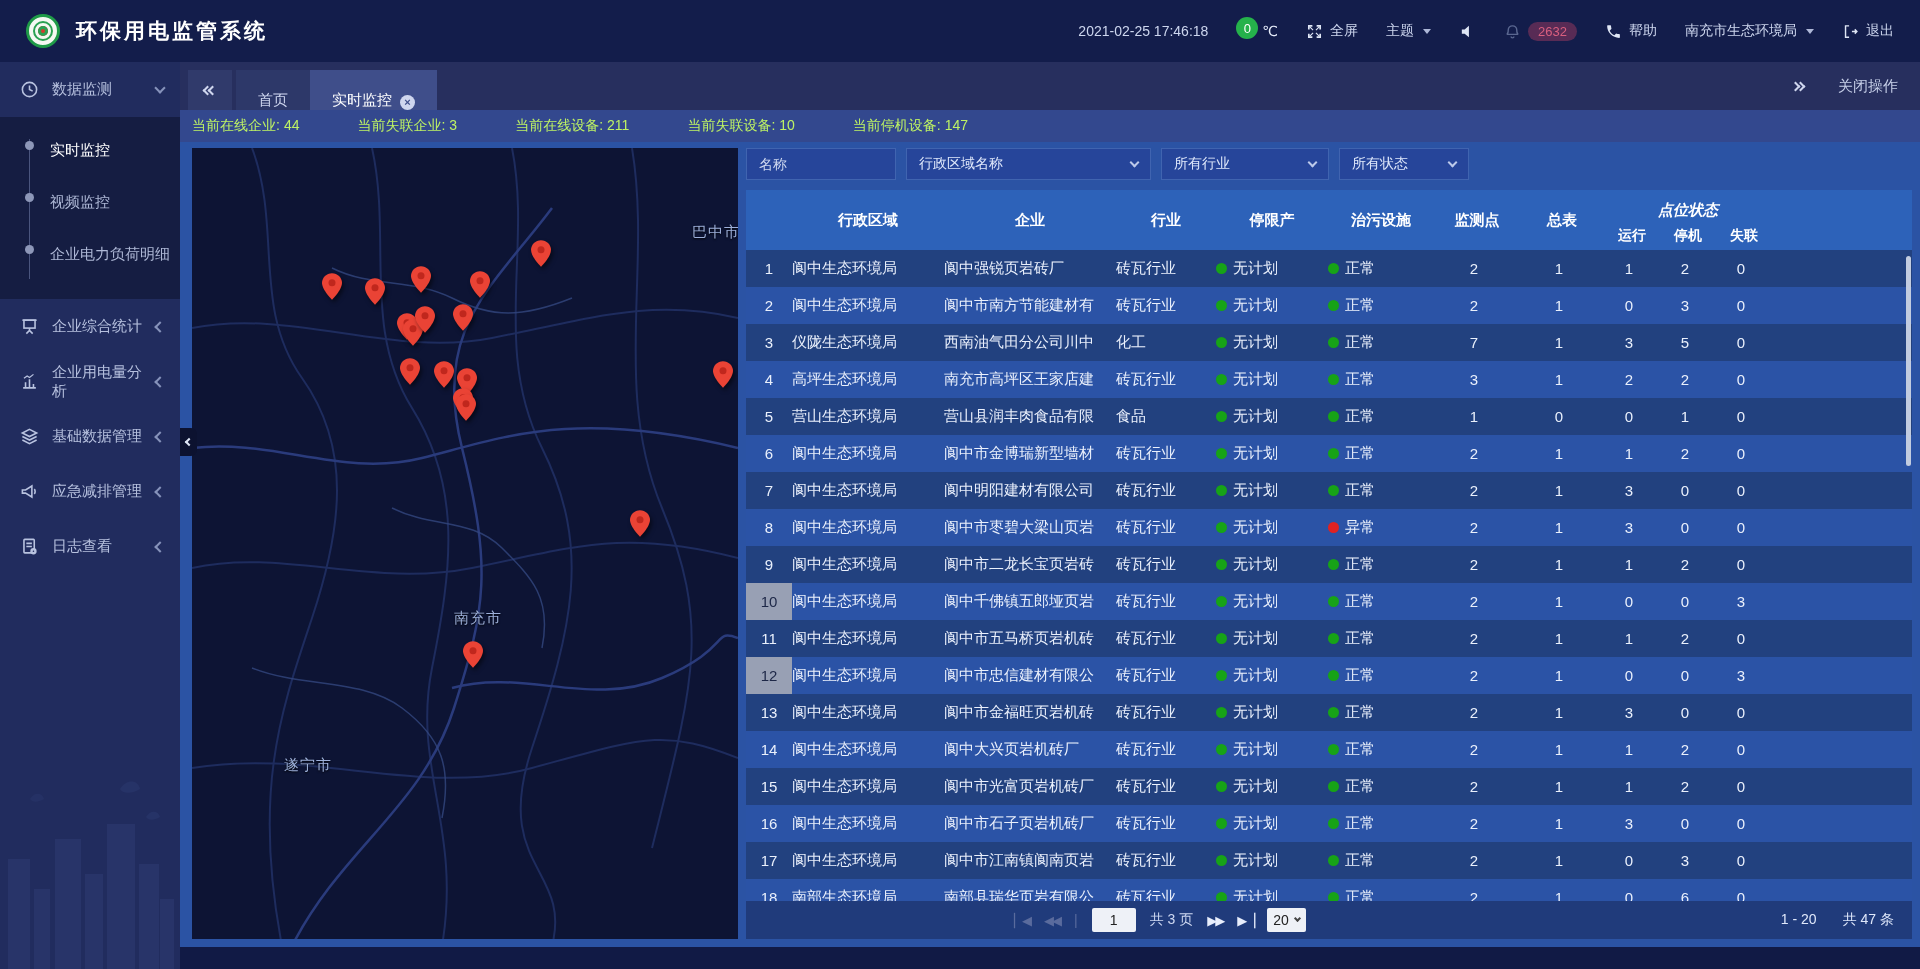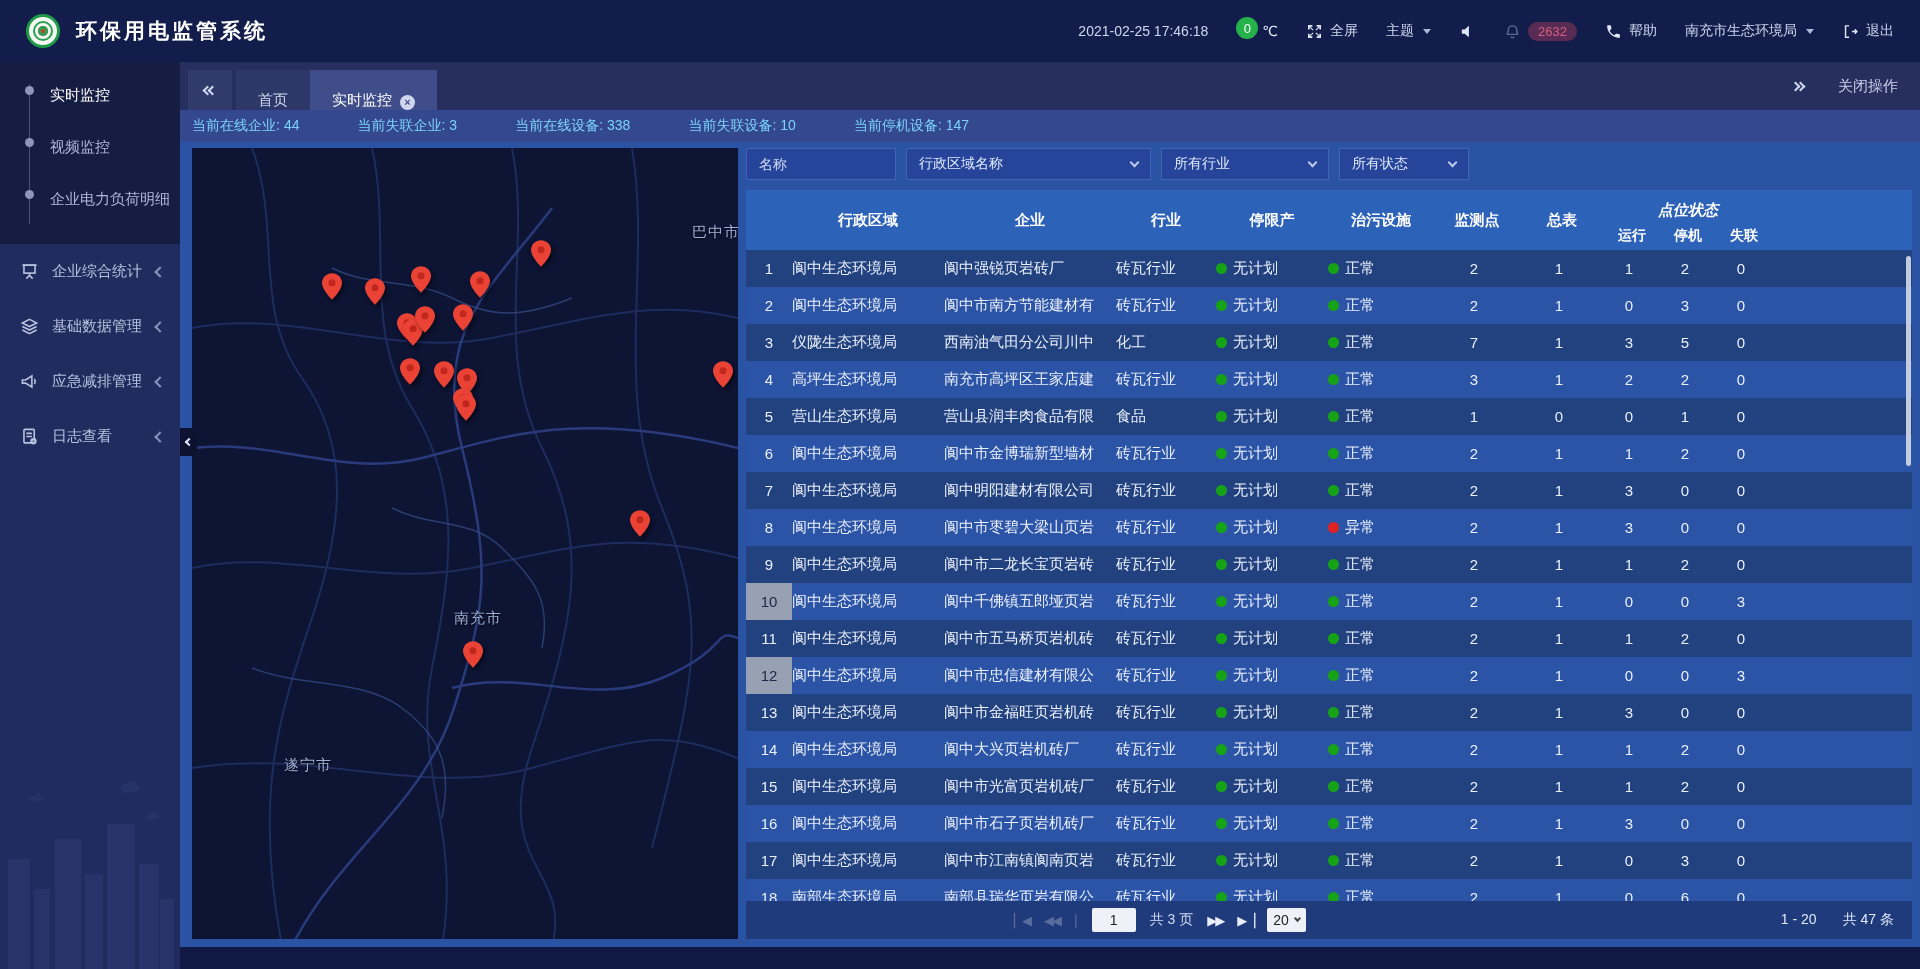--- a/index.html
+++ b/index.html
@@ -191,6 +191,16 @@
   <div class="body-row">
 
     <aside class="sidebar">
+      <div class="menu-group">
+        <span class="micon">
+          <svg viewBox="0 0 24 24" fill="none" stroke="#b9c3e0" stroke-width="2">
+              <circle cx="12" cy="12" r="9"></circle>
+              <path d="M12 7v5l4 2"></path>
+            </svg>
+        </span>
+        <span class="glabel">数据监测</span>
+        <span class="chev down"></span>
+      </div>
       <div class="submenu">
         <div class="submenu-item active">
           <span>实时监控</span>

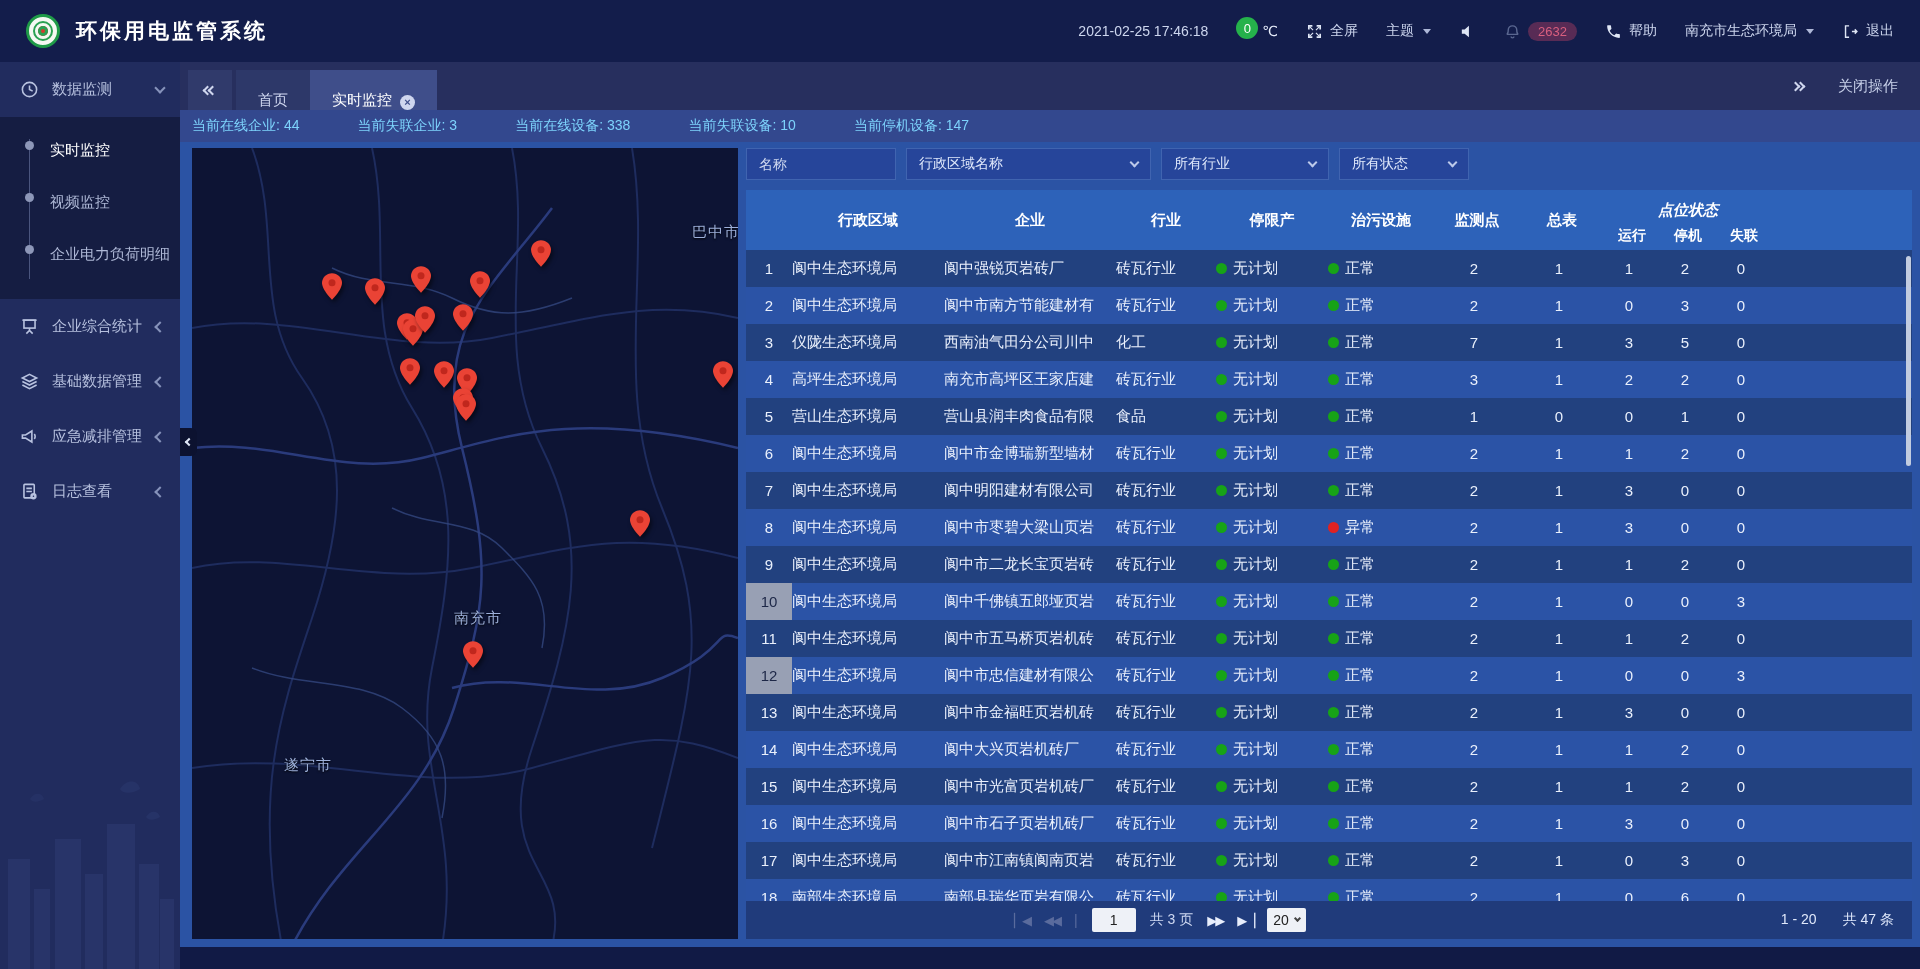--- a/index.html
+++ b/index.html
@@ -64,7 +64,7 @@
   .tab-ops { position:absolute; right:0; top:0; height:48px; display:flex; align-items:center; gap:34px; padding-right:22px; color:#c6cfe8; font-size:15px; }
 
   
-  .statsbar { height:32px; background:#33488e; display:flex; align-items:center; padding-left:12px; gap:58px; font-size:14px; color:#7dd3fc; flex-shrink:0; }
+  .statsbar { height:32px; background:#33488e; display:flex; align-items:center; padding-left:12px; gap:58px; font-size:14px; color:#bef264; flex-shrink:0; }
   .stat-item { white-space:nowrap; }
   .stat-item b { font-weight:normal; margin-left:4px; }
 

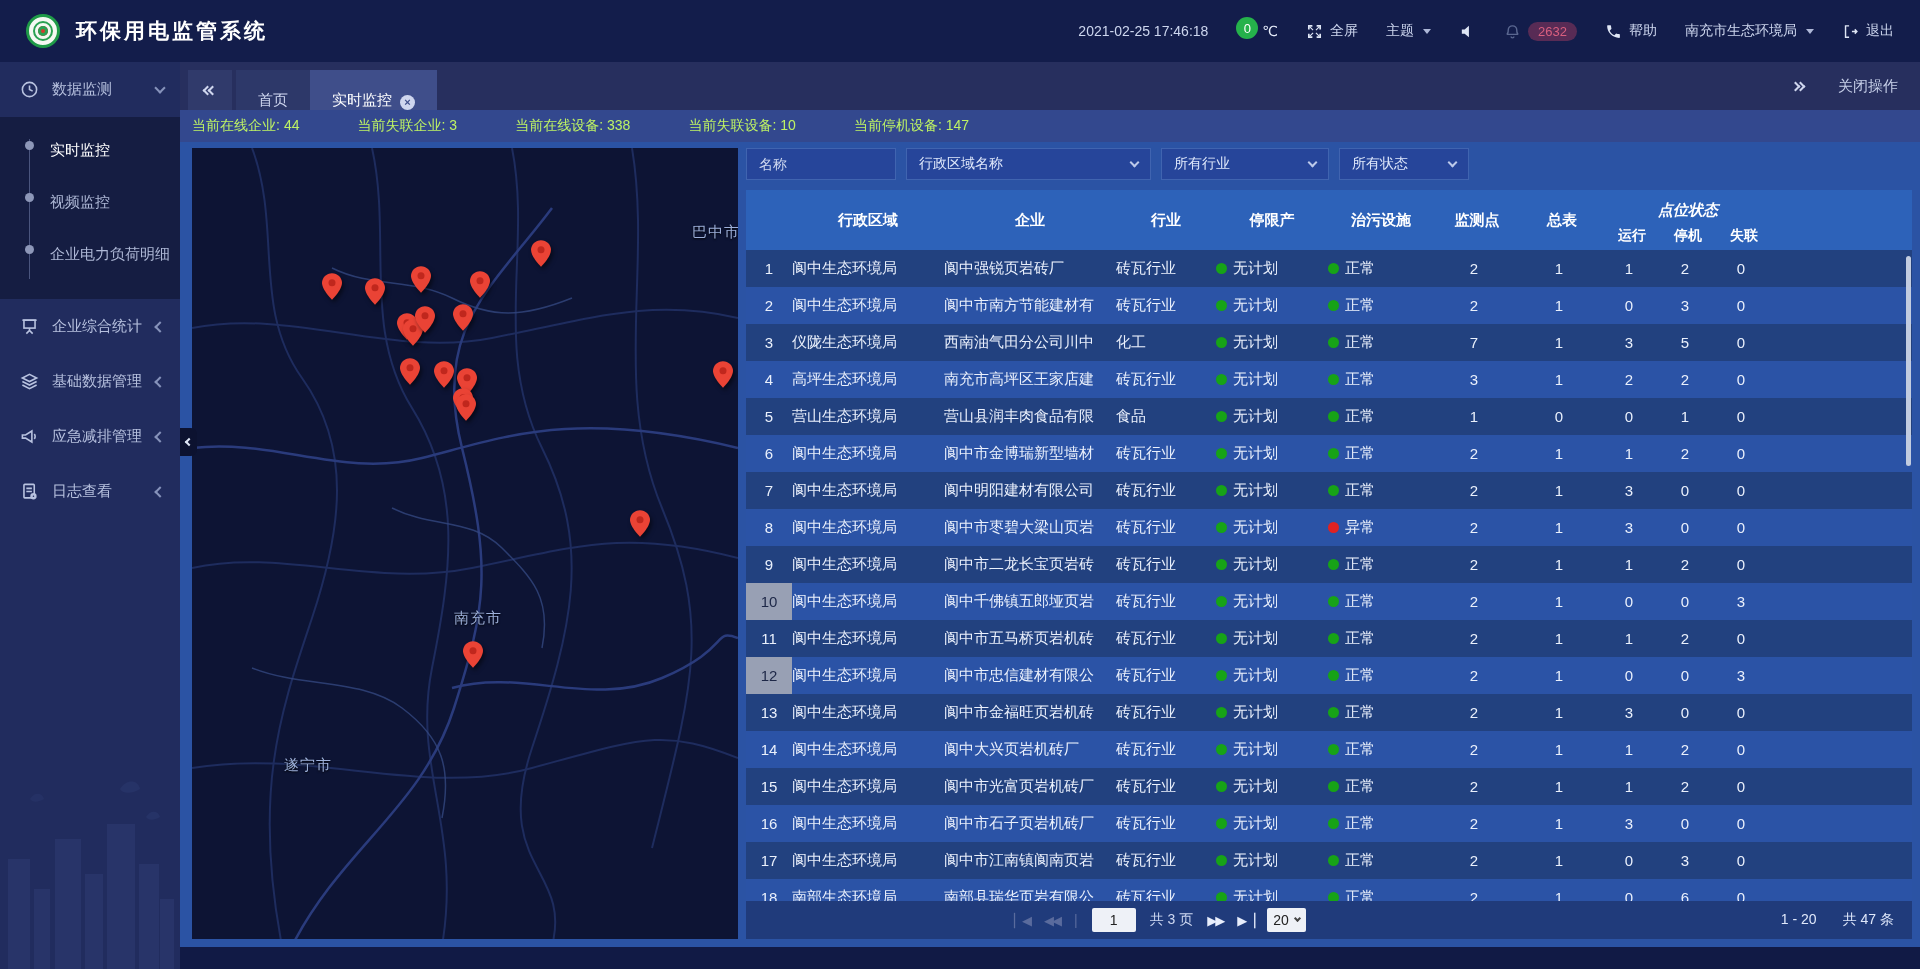--- a/index.html
+++ b/index.html
@@ -301,7 +301,7 @@
       <div class="statsbar">
         <span class="stat-item"><span>当前在线企业:</span><b>44</b></span>
         <span class="stat-item"><span>当前失联企业:</span><b>3</b></span>
-        <span class="stat-item"><span>当前在线设备:</span><b>338</b></span>
+        <span class="stat-item"><span>当前在线设备:</span><b>211</b></span>
         <span class="stat-item"><span>当前失联设备:</span><b>10</b></span>
         <span class="stat-item"><span>当前停机设备:</span><b>147</b></span>
       </div>

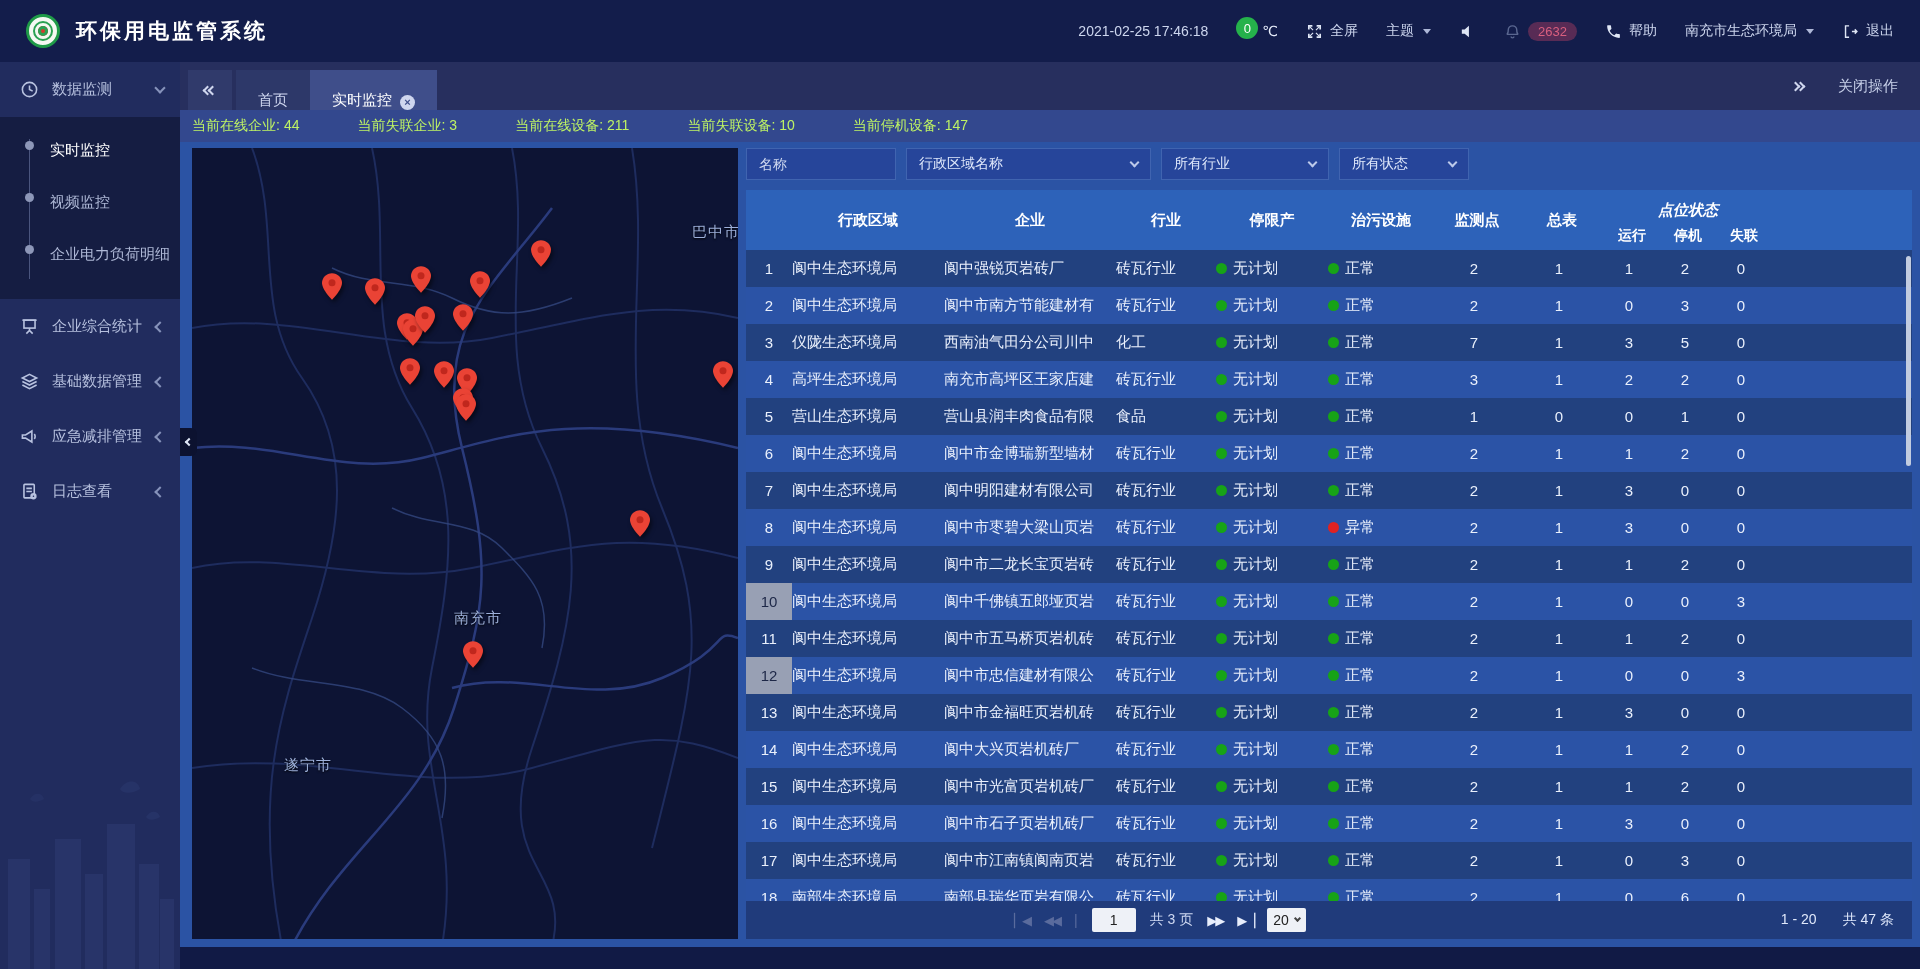--- a/index.html
+++ b/index.html
@@ -221,6 +221,16 @@
             </svg>
         </span>
         <span class="glabel">企业综合统计</span>
+        <span class="chev left"></span>
+      </div>
+      <div class="menu-group">
+        <span class="micon">
+          <svg viewBox="0 0 24 24" fill="none" stroke="#b9c3e0" stroke-width="2">
+              <path d="M4 20h16M7 20v-7M12 20V9M17 20v-5"></path>
+              <path d="M5 8l4-3 3 2 5-4" stroke-width="1.6"></path>
+            </svg>
+        </span>
+        <span class="glabel">企业用电量分析</span>
         <span class="chev left"></span>
       </div>
       <div class="menu-group">

